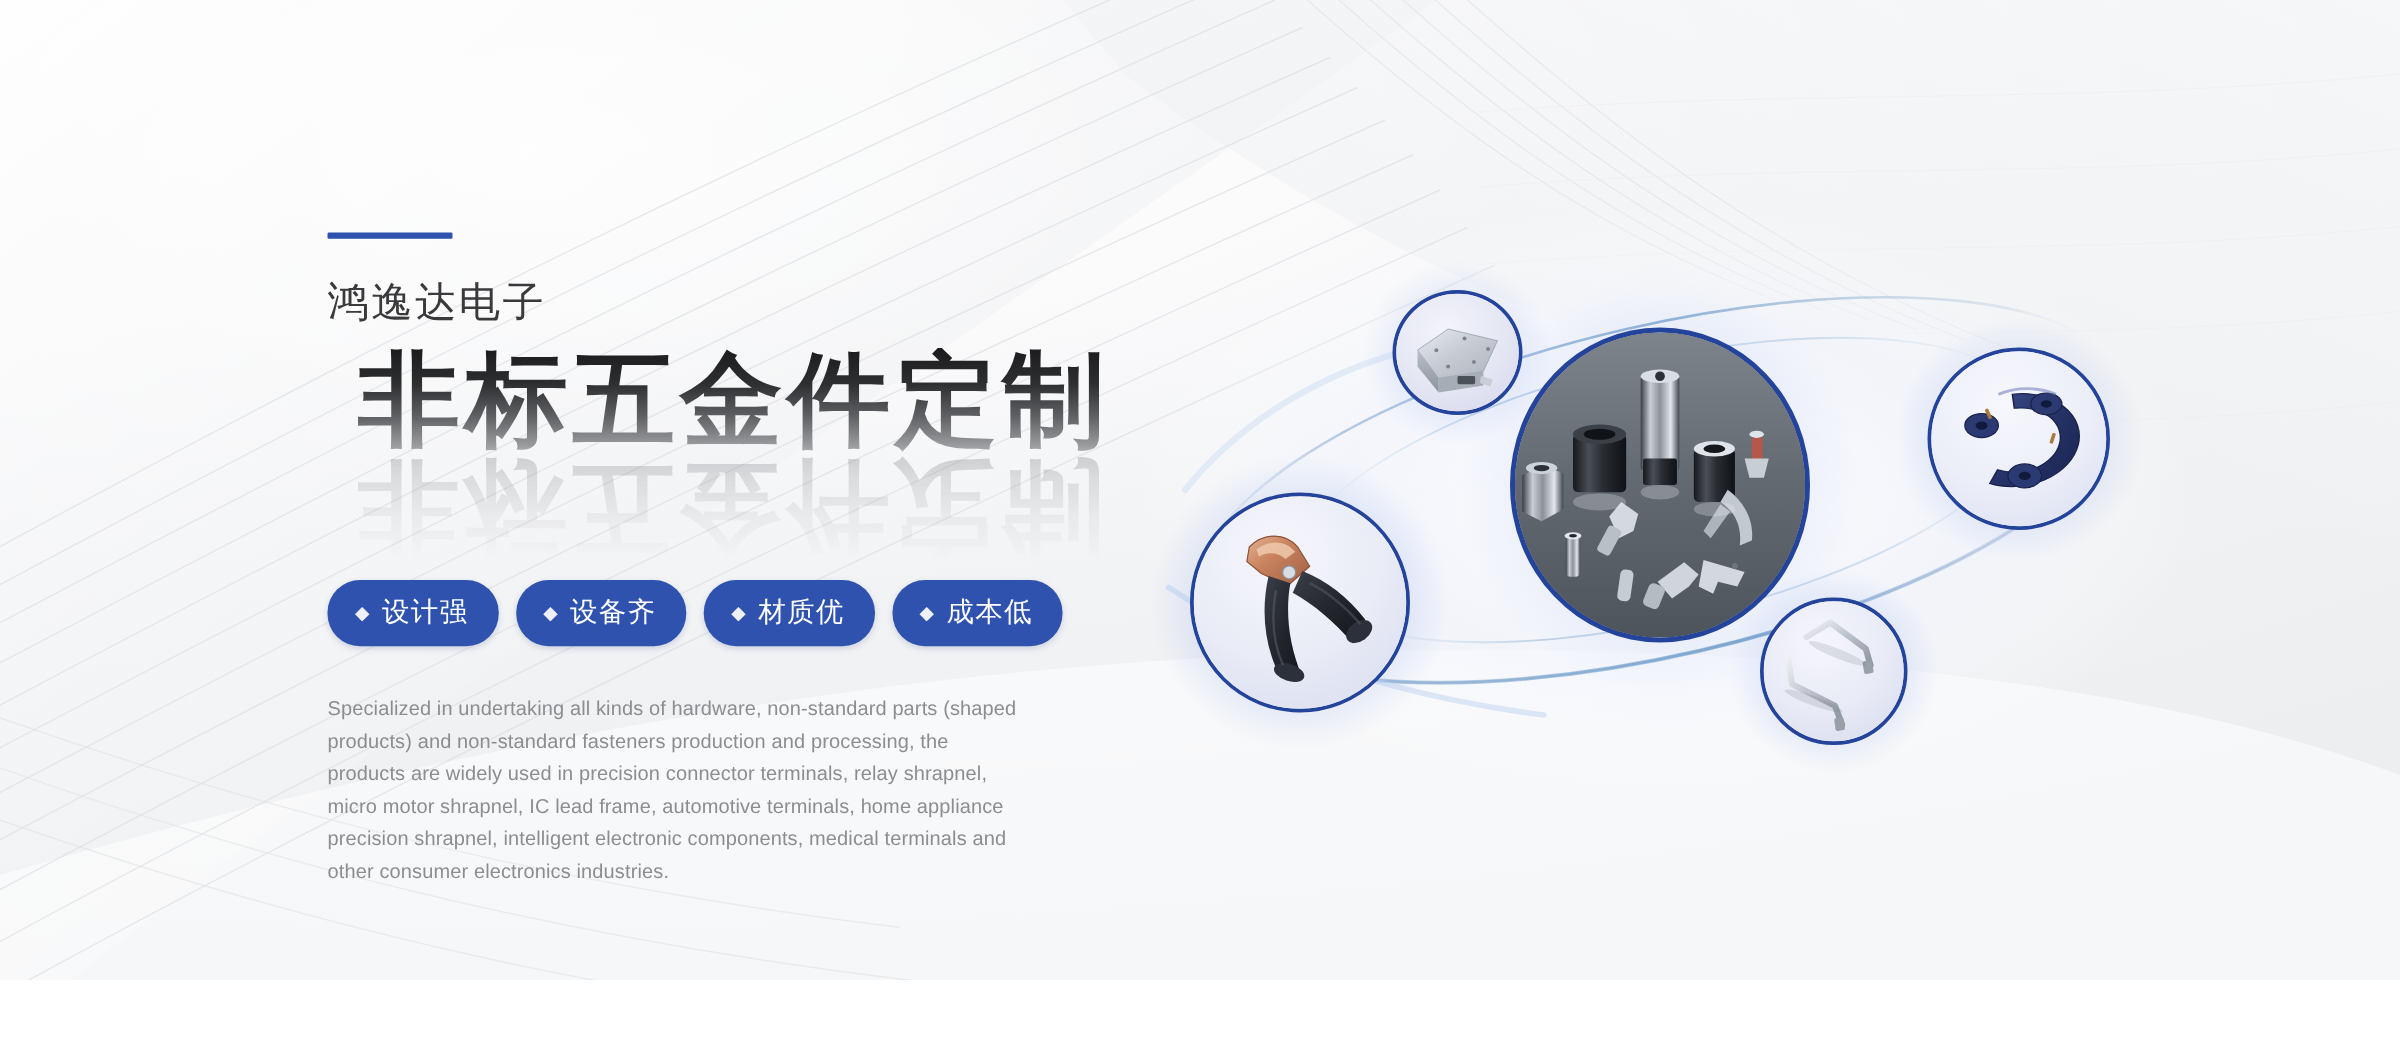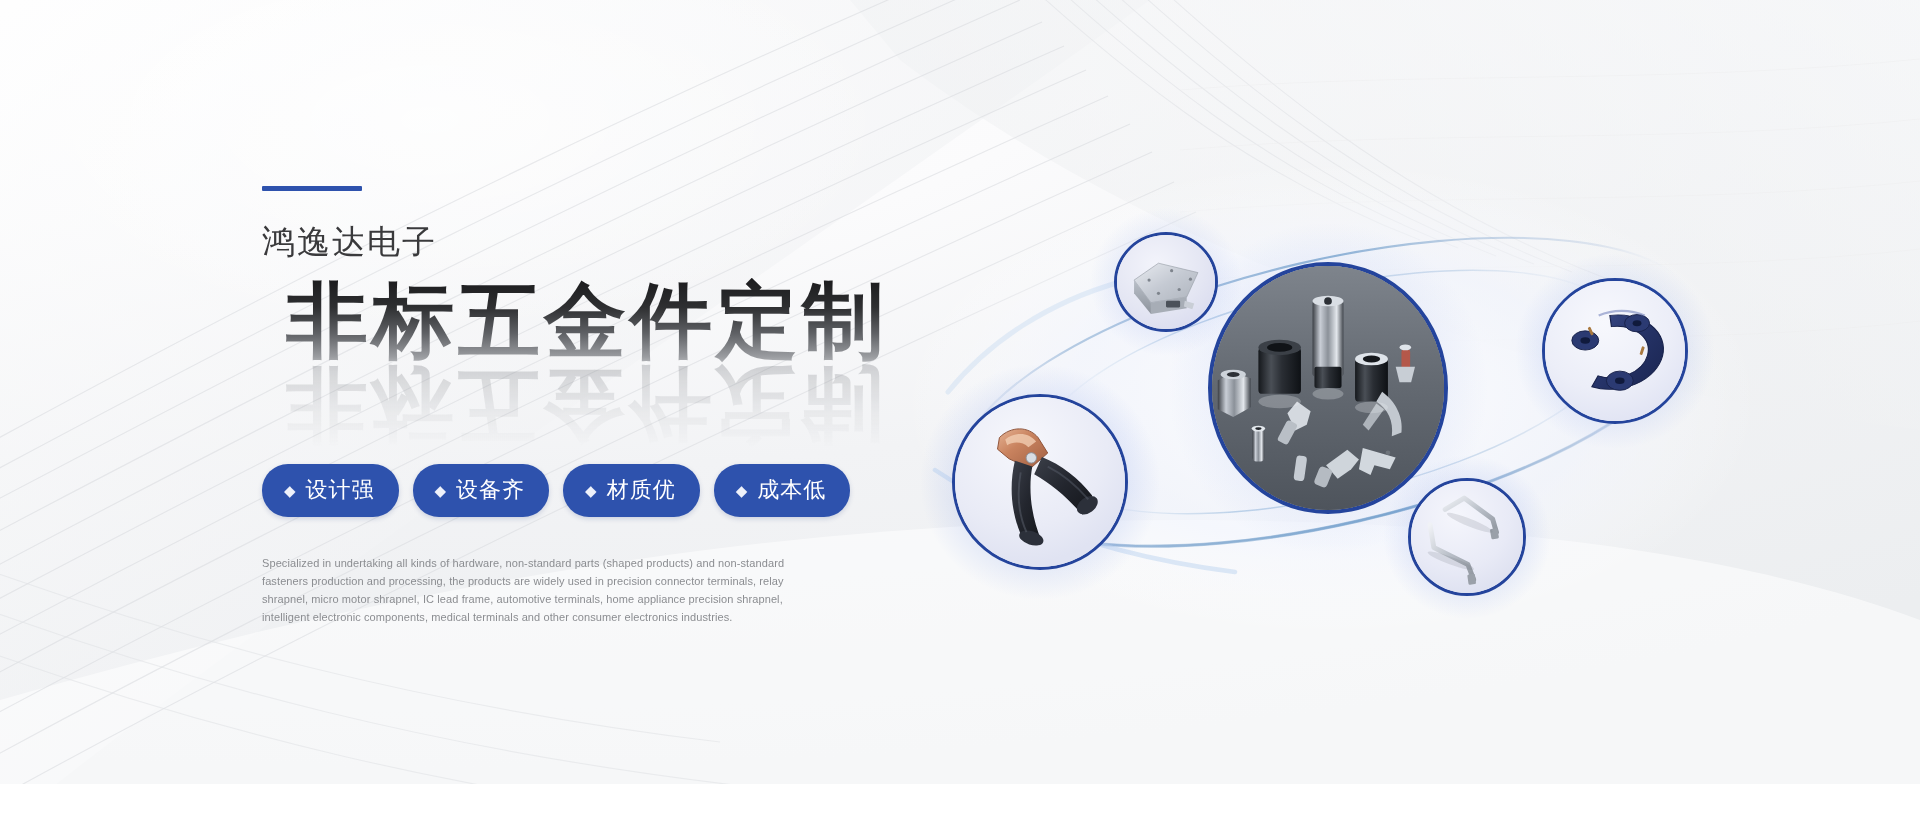--- a/index.html
+++ b/index.html
@@ -68,7 +68,7 @@
 
   .blurb {
     margin-top:38px; width:558px;
-    font-size:11px; line-height:1.62; color:#8b8d91; letter-spacing:.1px;
+    font-size:16px; line-height:1.62; color:#8b8d91; letter-spacing:.1px;
   }
 
   

